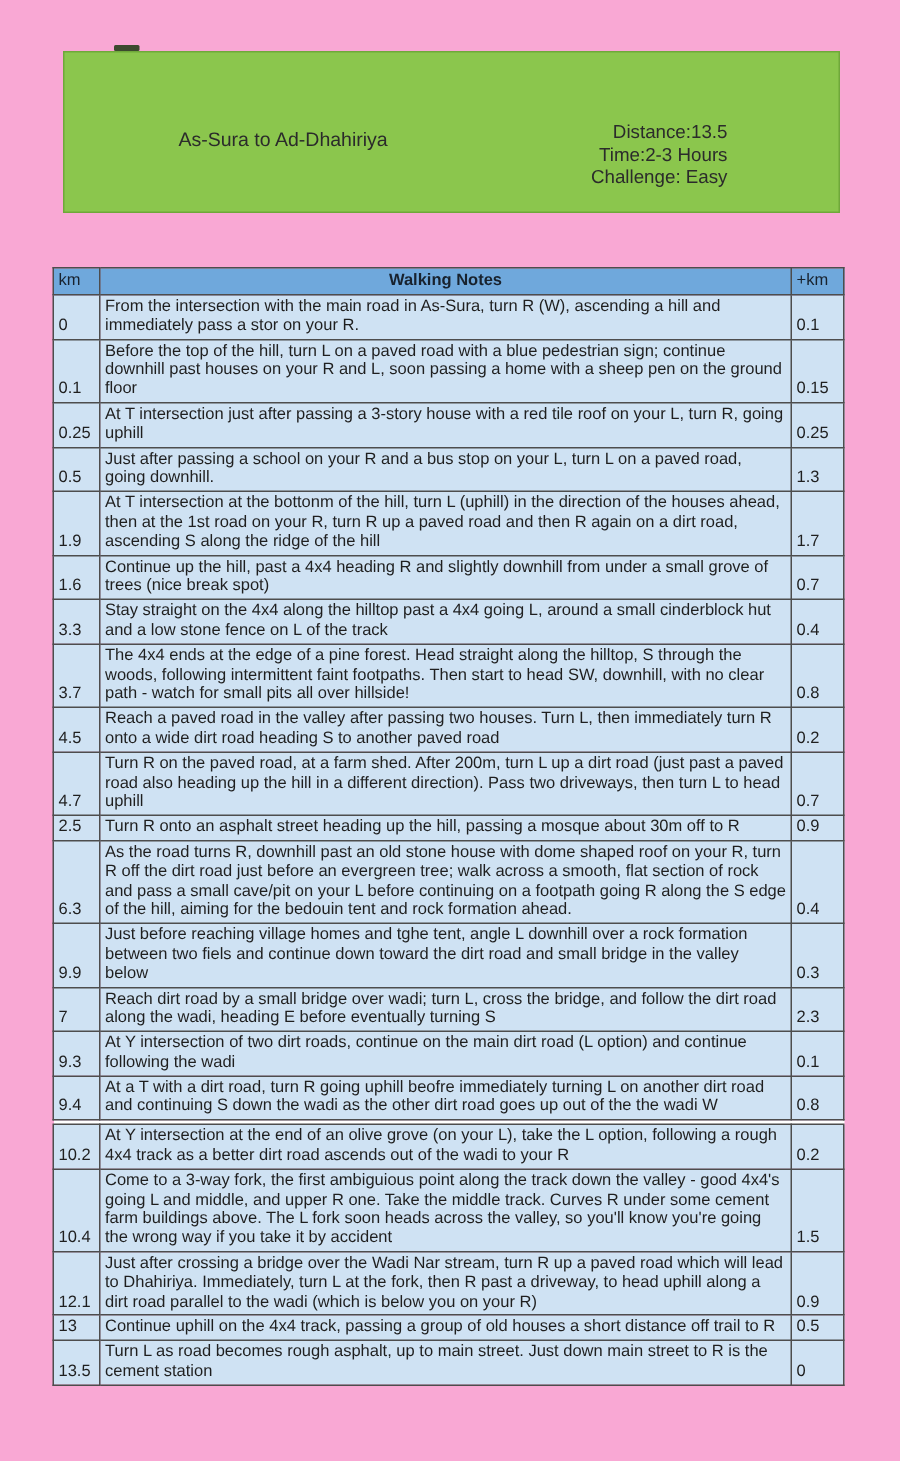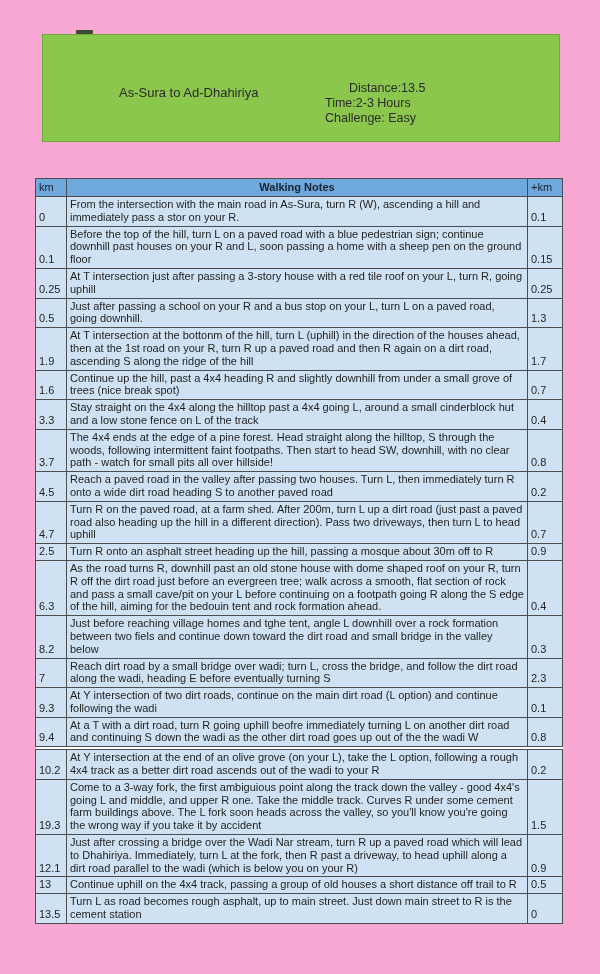--- a/index.html
+++ b/index.html
@@ -49,7 +49,7 @@
     left: 282px;
     top: 46px;
     width: 160px;
-    text-align: left;
+    text-align: right;
     font-size: 12.5px;
     line-height: 15px;
     color: #2b2b2b;

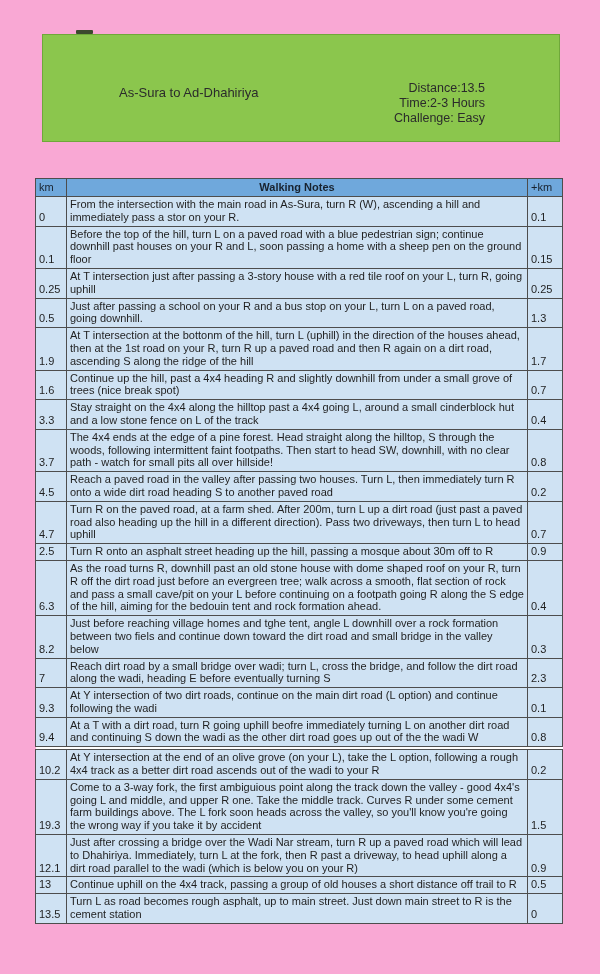--- a/index.html
+++ b/index.html
@@ -185,7 +185,7 @@
           <td class="cell-plus">0.4</td>
         </tr>
         <tr>
-          <td class="cell-km">8.2</td>
+          <td class="cell-km">9.9</td>
           <td class="cell-note">Just before reaching village homes and tghe tent, angle L downhill over a rock formation between two fiels and continue down toward the dirt road and small bridge in the valley below</td>
           <td class="cell-plus">0.3</td>
         </tr>

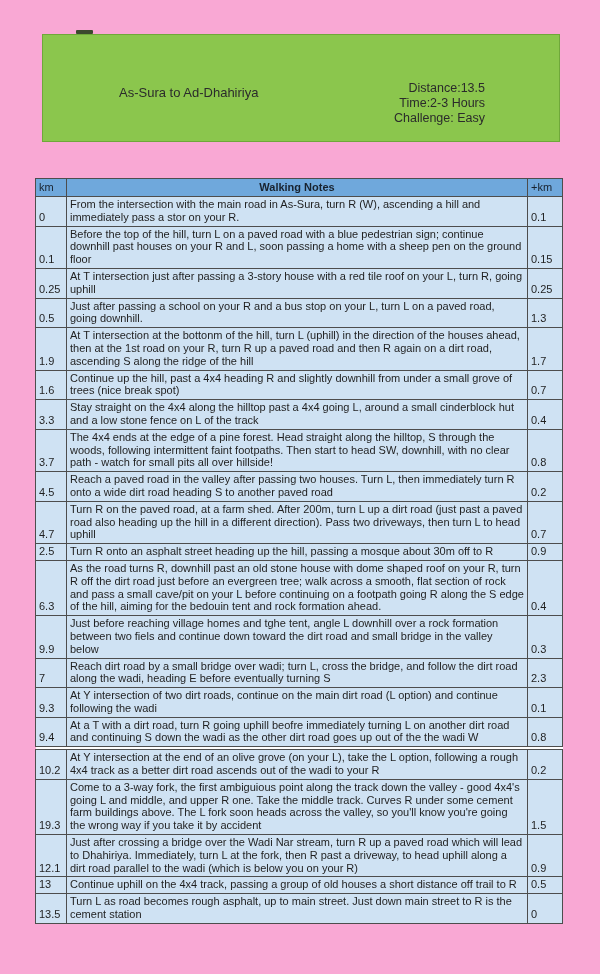--- a/index.html
+++ b/index.html
@@ -213,7 +213,7 @@
           <td class="cell-plus">0.2</td>
         </tr>
         <tr>
-          <td class="cell-km">19.3</td>
+          <td class="cell-km">10.4</td>
           <td class="cell-note">Come to a 3-way fork, the first ambiguious point along the track down the valley - good 4x4's going L and middle, and upper R one. Take the middle track. Curves R under some cement farm buildings above. The L fork soon heads across the valley, so you'll know you're going the wrong way if you take it by accident</td>
           <td class="cell-plus">1.5</td>
         </tr>

